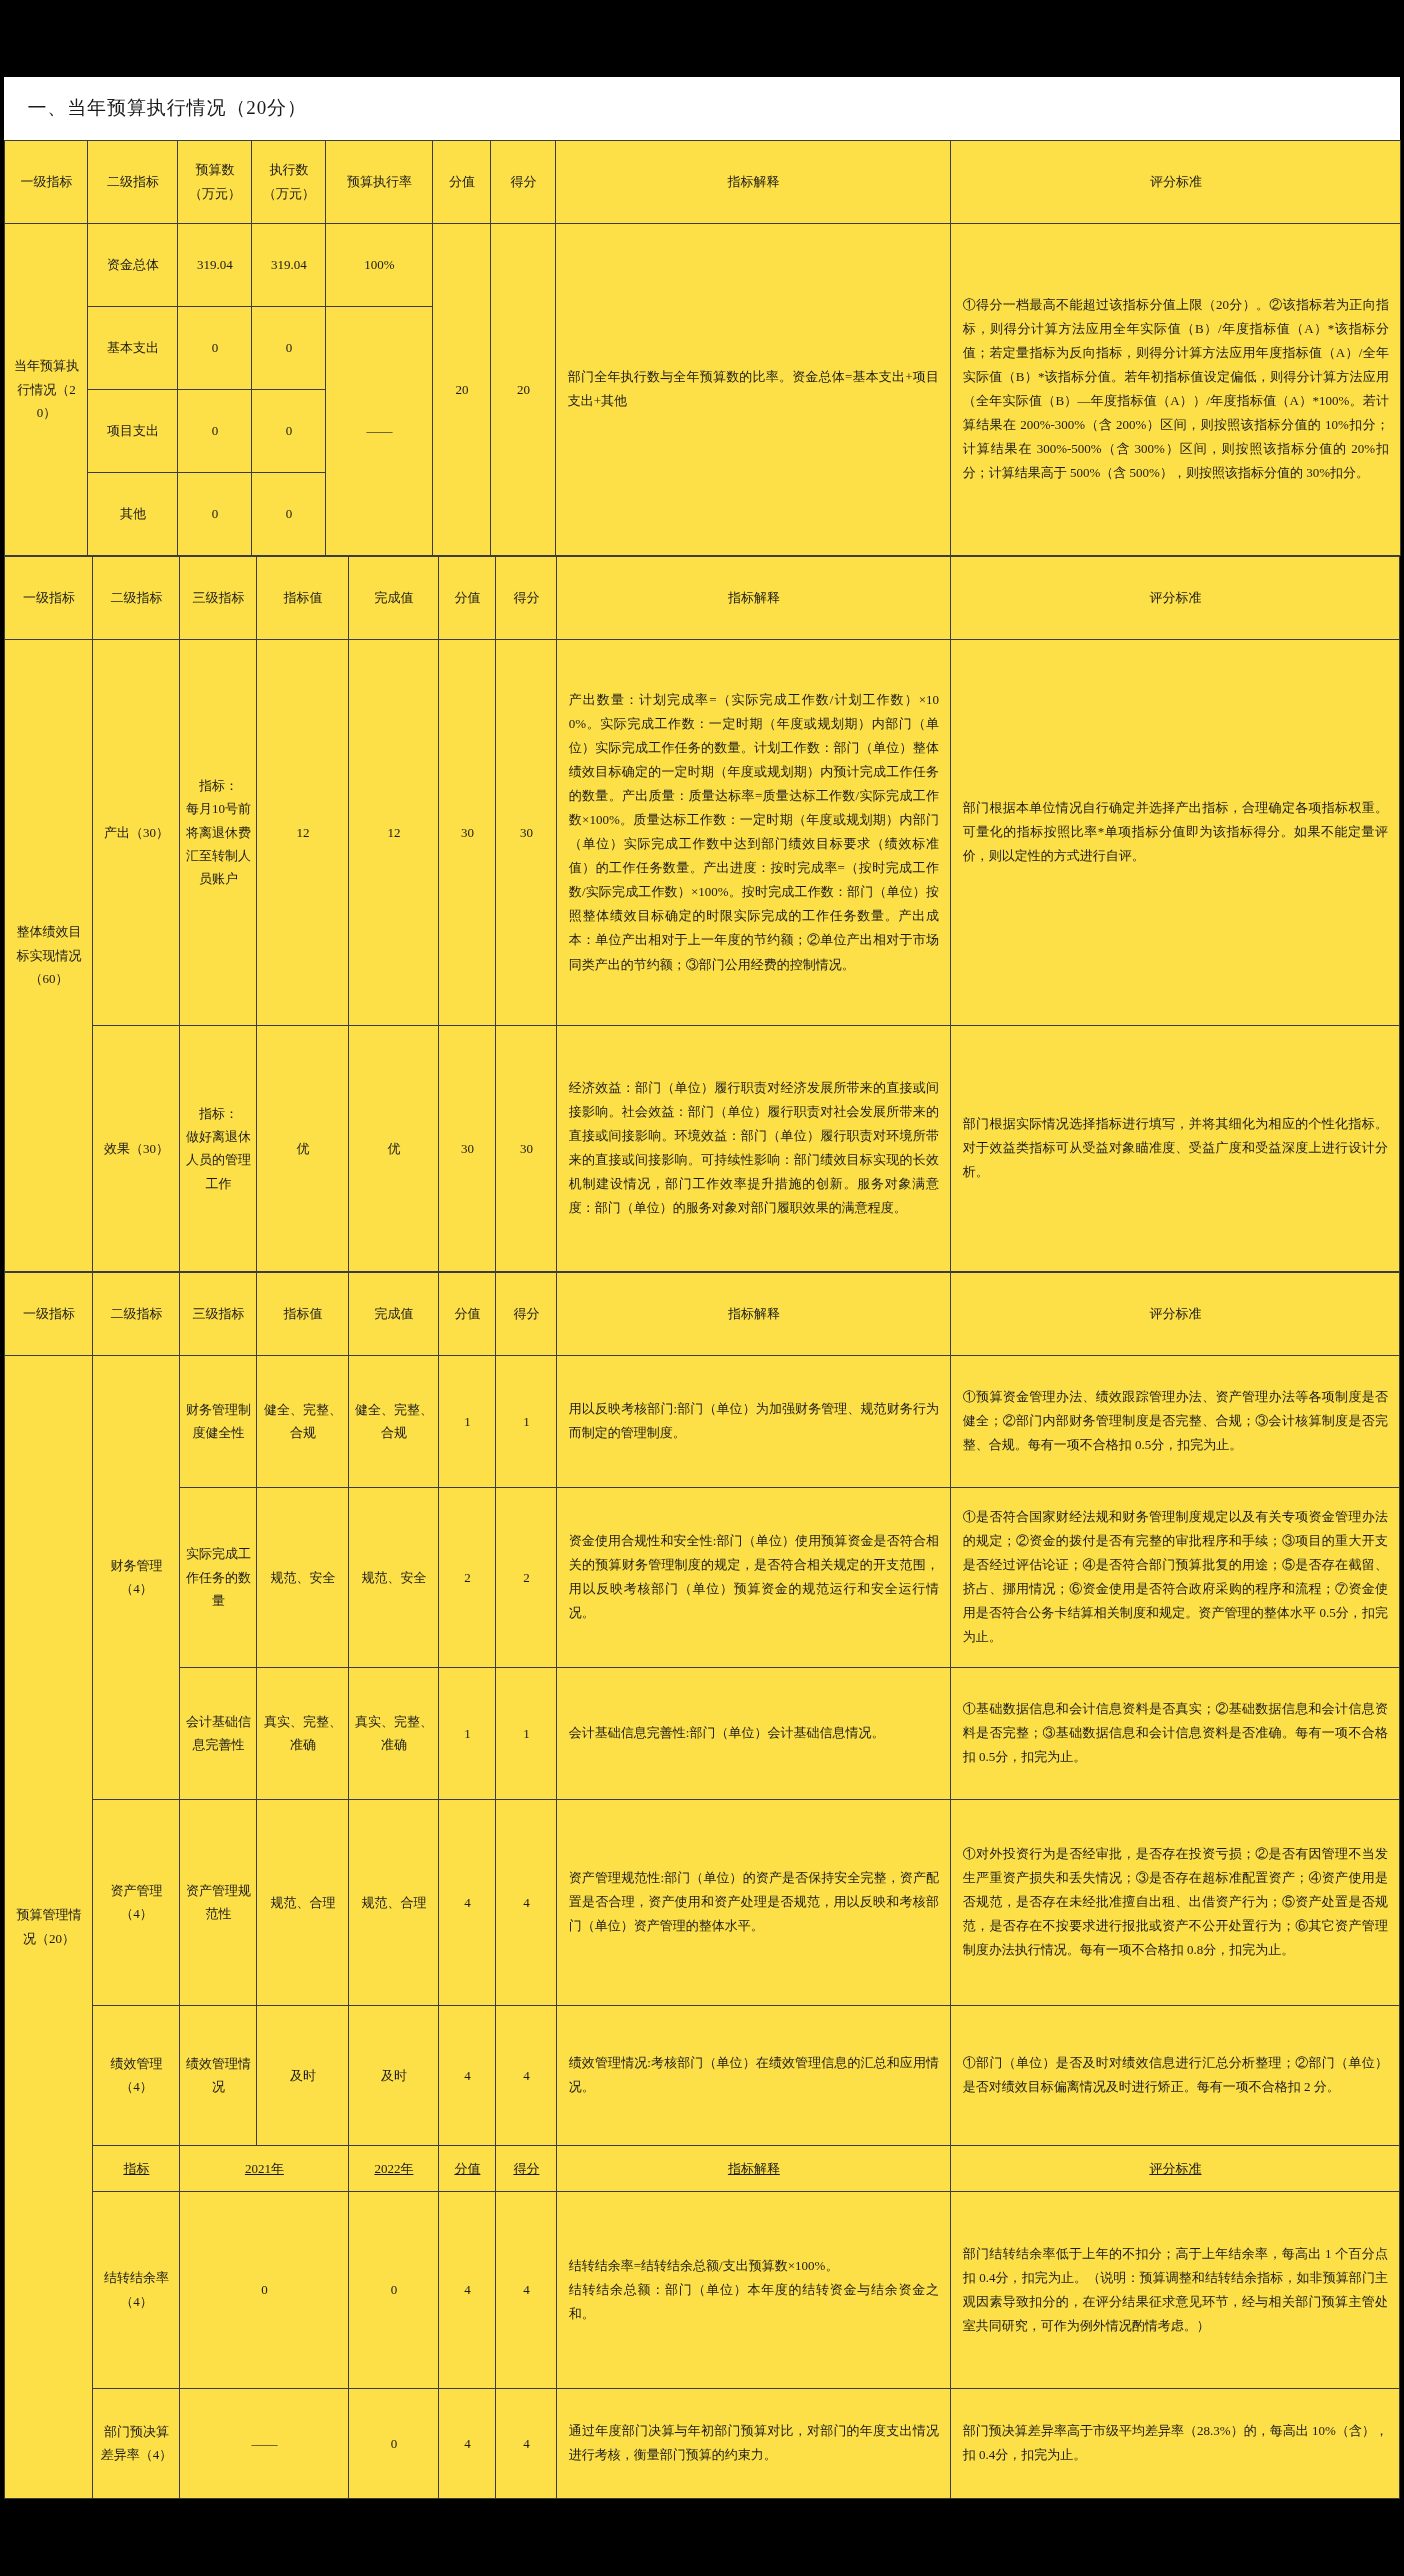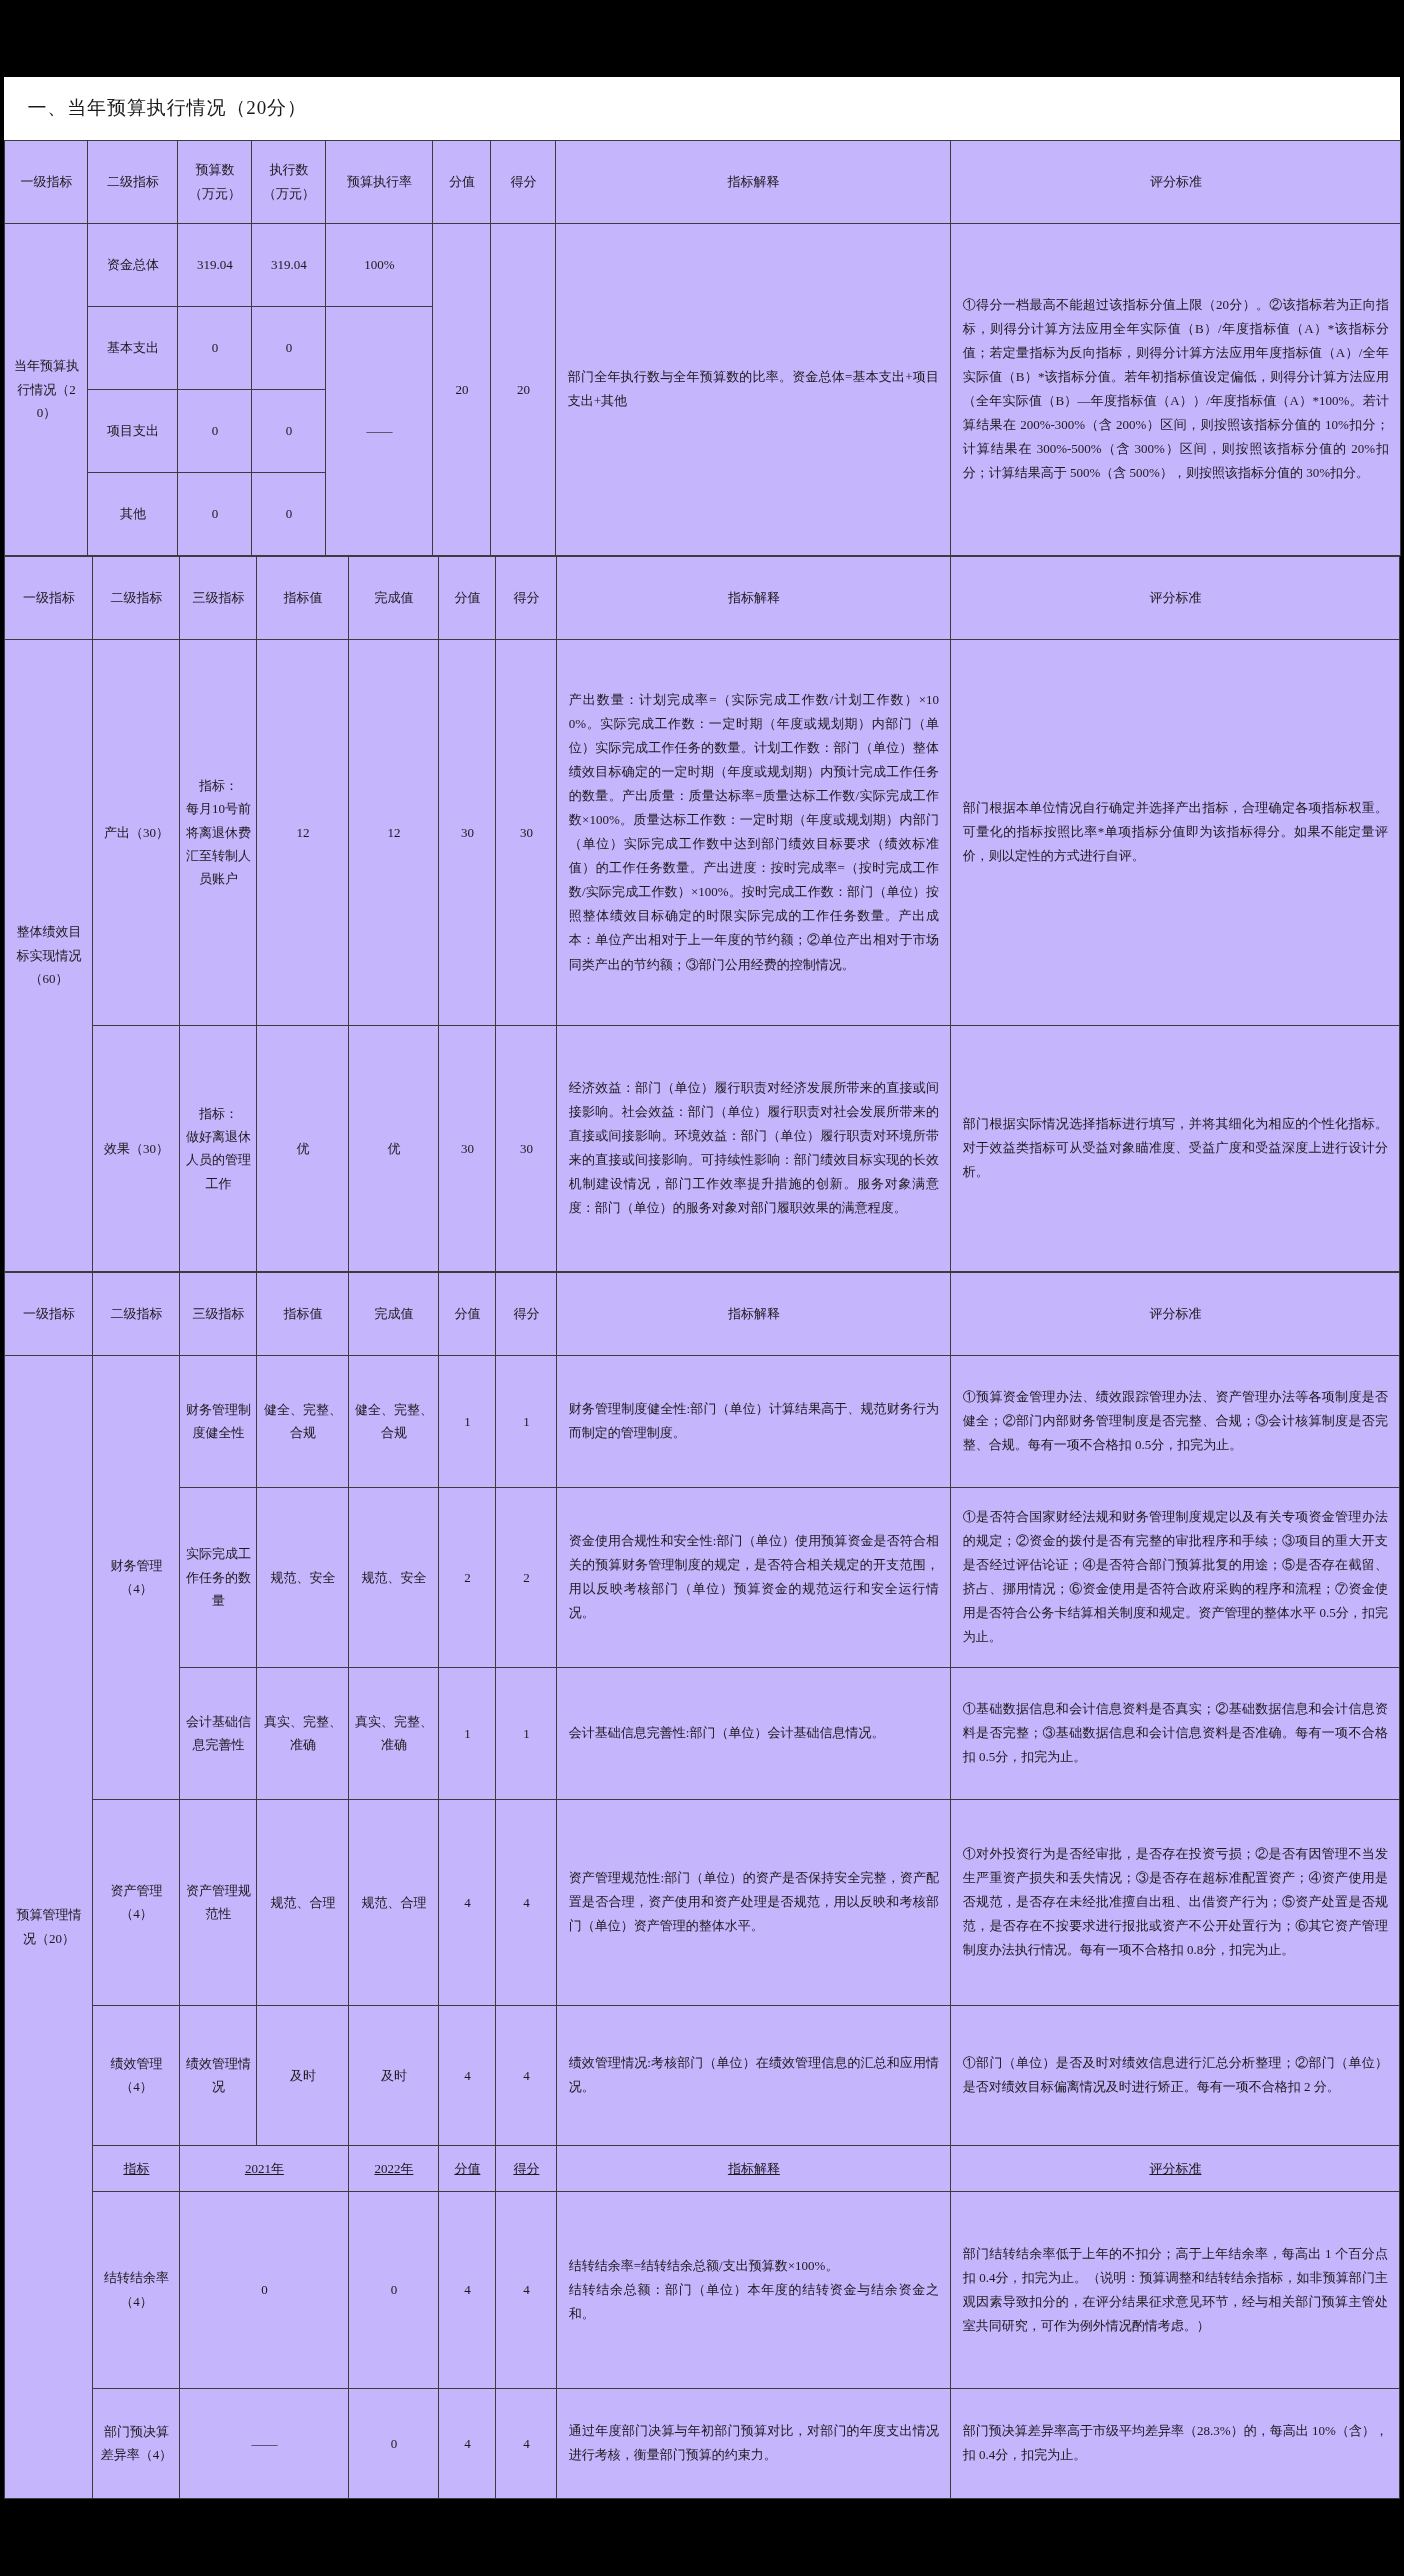--- a/index.html
+++ b/index.html
@@ -7,7 +7,7 @@
   .top-band{height:77px;background:#000;}
   .content{margin:0 4.4px;background:#fff;border-bottom:8.8px solid #000;}
   .section-title{font-size:19px;padding:17.5px 12.3px 19.3px 23px;background:#fff;letter-spacing:0.9px;}
-  table{width:100%;border-collapse:collapse;table-layout:fixed;background:#c4b5fd;}
+  table{width:100%;border-collapse:collapse;table-layout:fixed;background:#fde047;}
   td,th{border:1.8px solid #3c3c3c;font-size:13px;font-weight:normal;text-align:center;
         vertical-align:middle;padding:5.3px 5.3px;line-height:1.8;word-break:break-all;
         white-space:pre-line;}

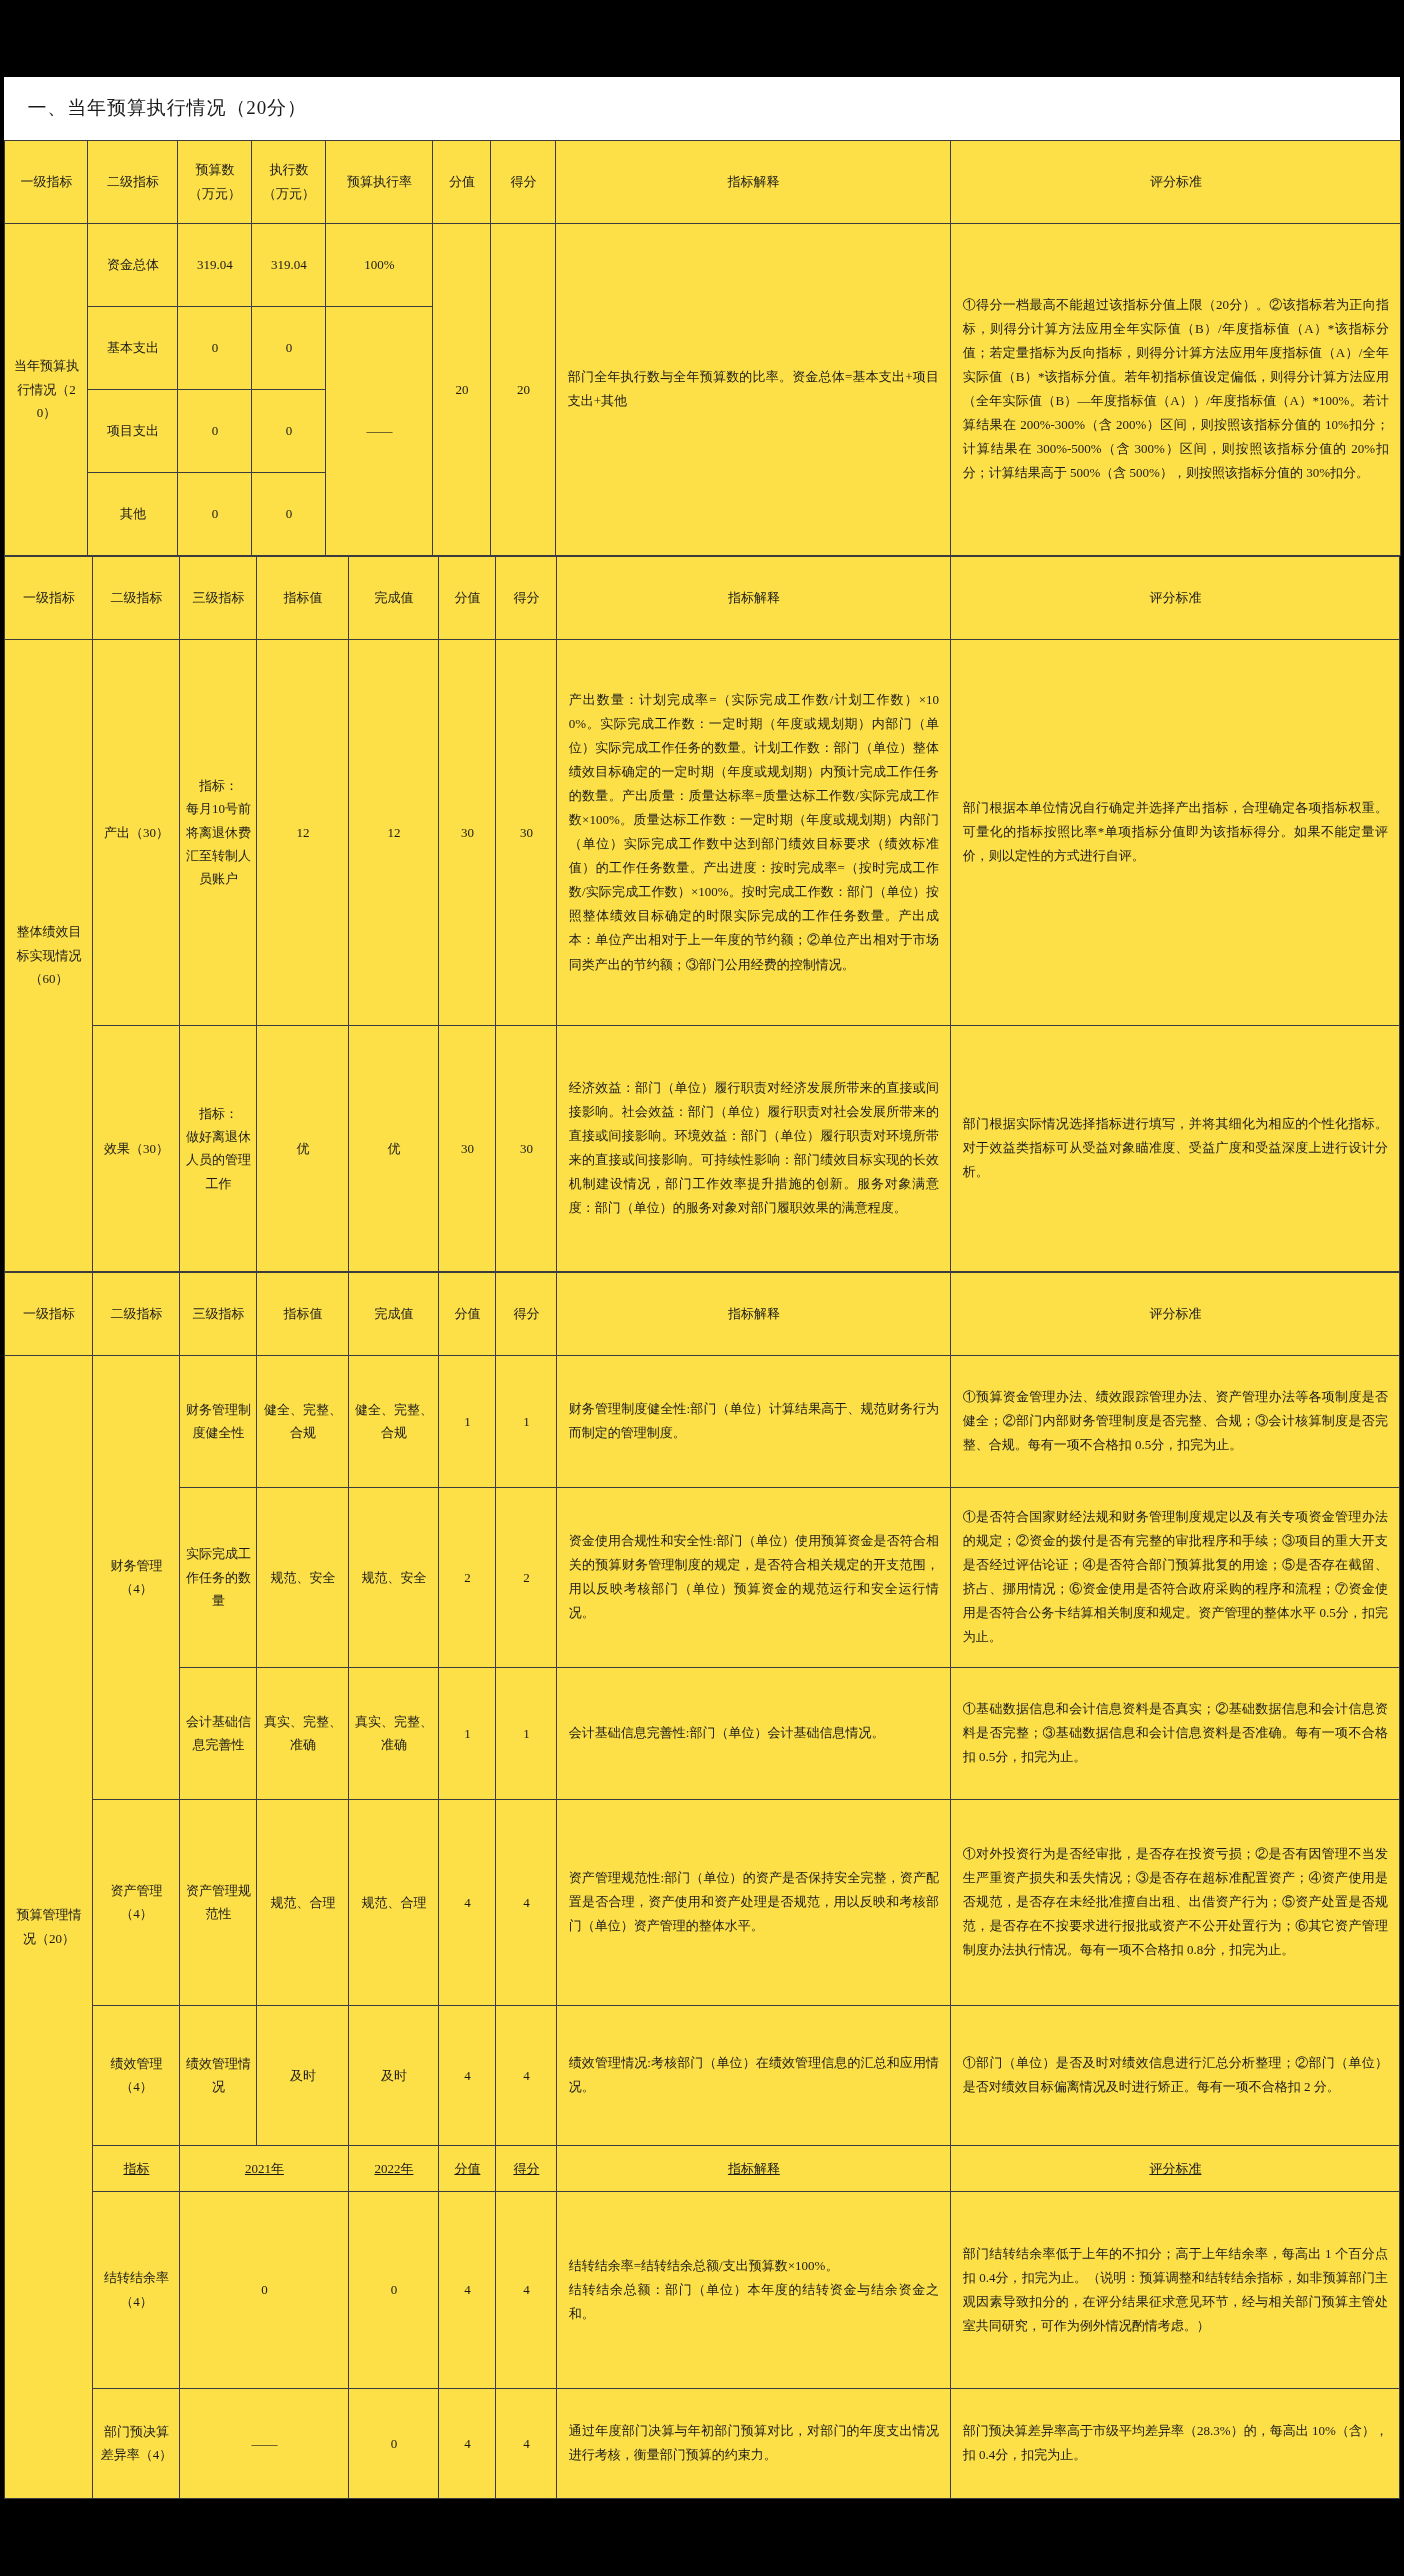--- a/index.html
+++ b/index.html
@@ -162,7 +162,7 @@
       <td>健全、完整、合规</td>
       <td>1</td>
       <td>1</td>
-      <td class="expl">财务管理制度健全性:部门（单位）计算结果高于、规范财务行为而制定的管理制度。</td>
+      <td class="expl">用以反映考核部门:部门（单位）为加强财务管理、规范财务行为而制定的管理制度。</td>
       <td class="crit">①预算资金管理办法、绩效跟踪管理办法、资产管理办法等各项制度是否健全；②部门内部财务管理制度是否完整、合规；③会计核算制度是否完整、合规。每有一项不合格扣 0.5分，扣完为止。</td>
     </tr>
     <tr class="t3r2">

